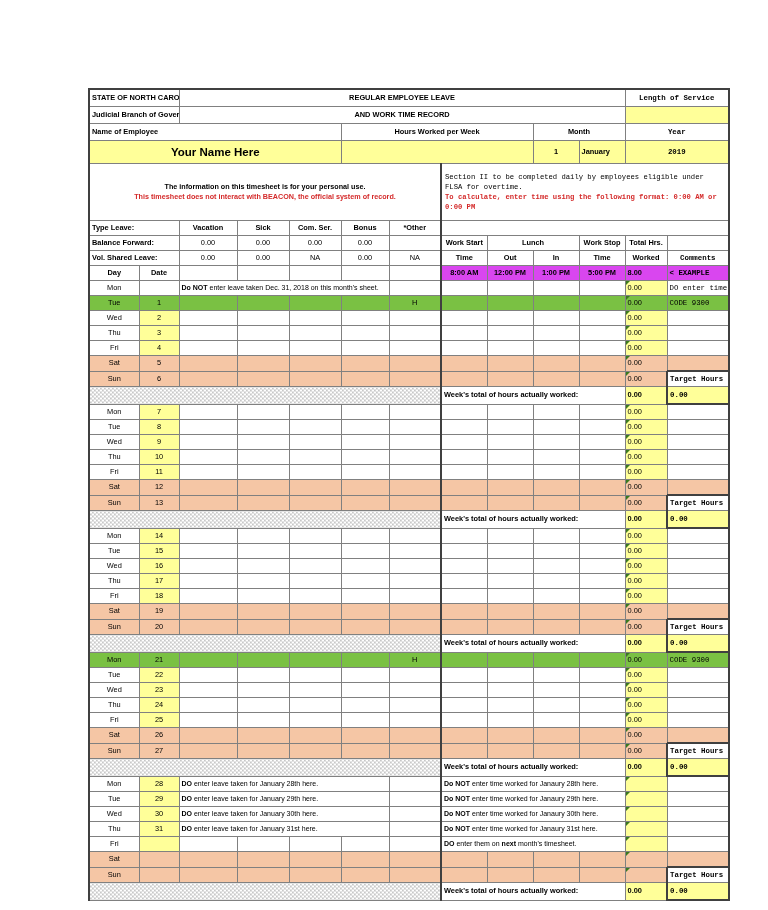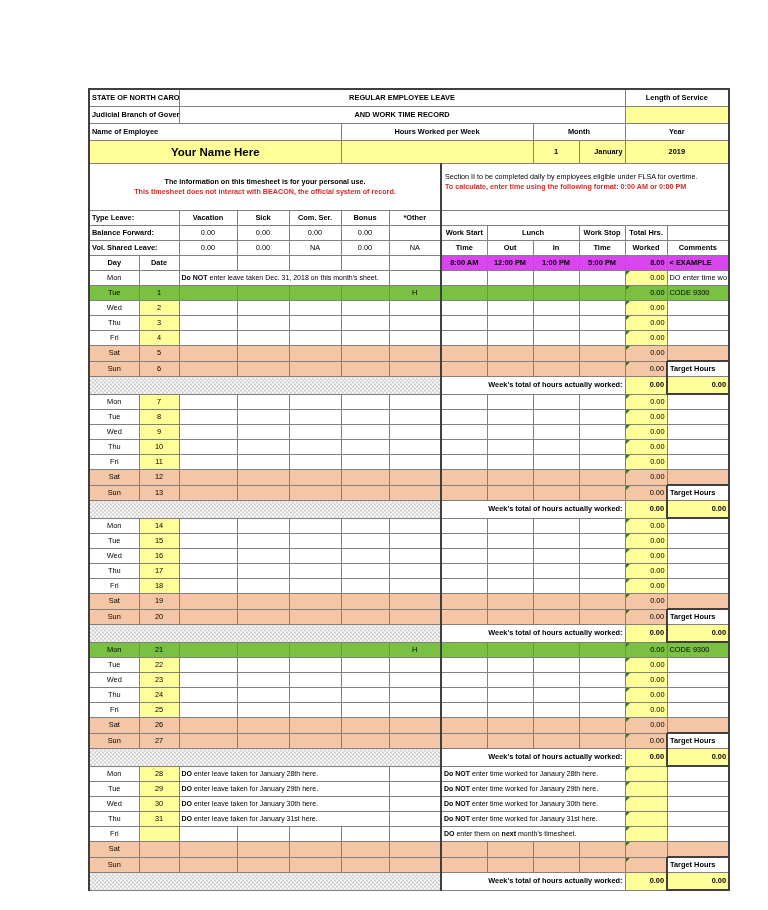--- a/index.html
+++ b/index.html
@@ -42,7 +42,7 @@
     background-position:0 0,2px 2px;
   }
   .tk-l{border-left:2px solid #404040;}
-  .tk-r{border-right:2px solid #404040;}
+  .tk-r{border-right:2px solid #404040;font-family:Liberation Mono, monospace;}
   .tk-t{border-top:2px solid #404040;}
   .tk-b{border-bottom:2px solid #404040;}
   .big{font-size:11.5px;font-weight:bold;line-height:16px;text-align:center;}

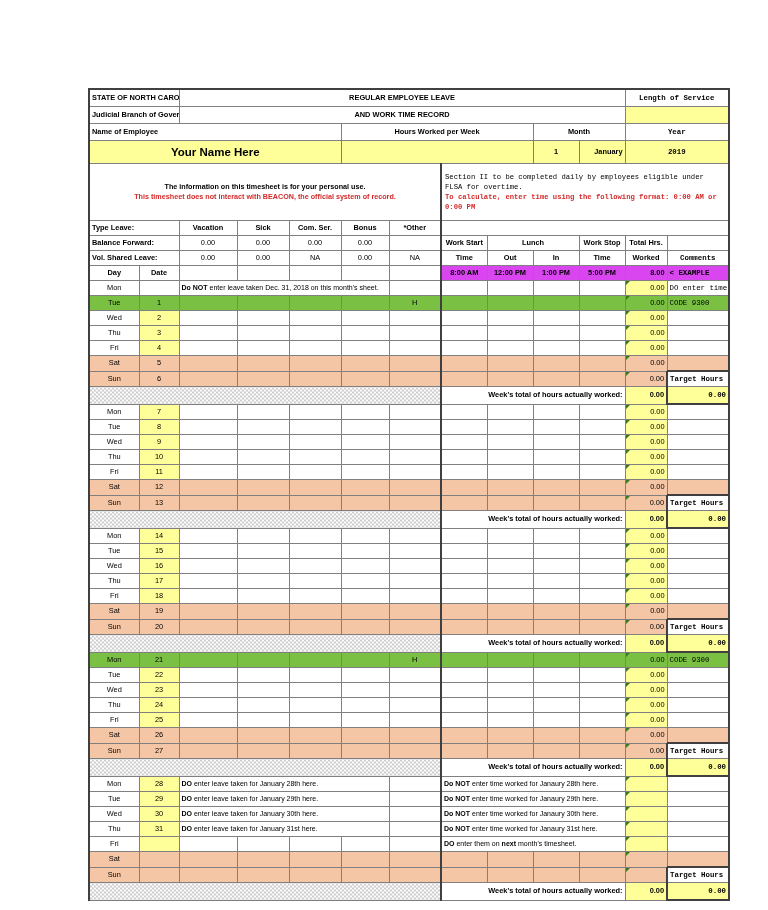--- a/index.html
+++ b/index.html
@@ -26,7 +26,7 @@
   }
   .b{font-weight:bold;}
   .c{text-align:center;}
-  .r{text-align:right;margin-top:24px;}
+  .r{text-align:left;margin-top:24px;}
   .l{text-align:left;}
   .yel{background:#ffff99;}
   .grn{background:#7ac143;}

